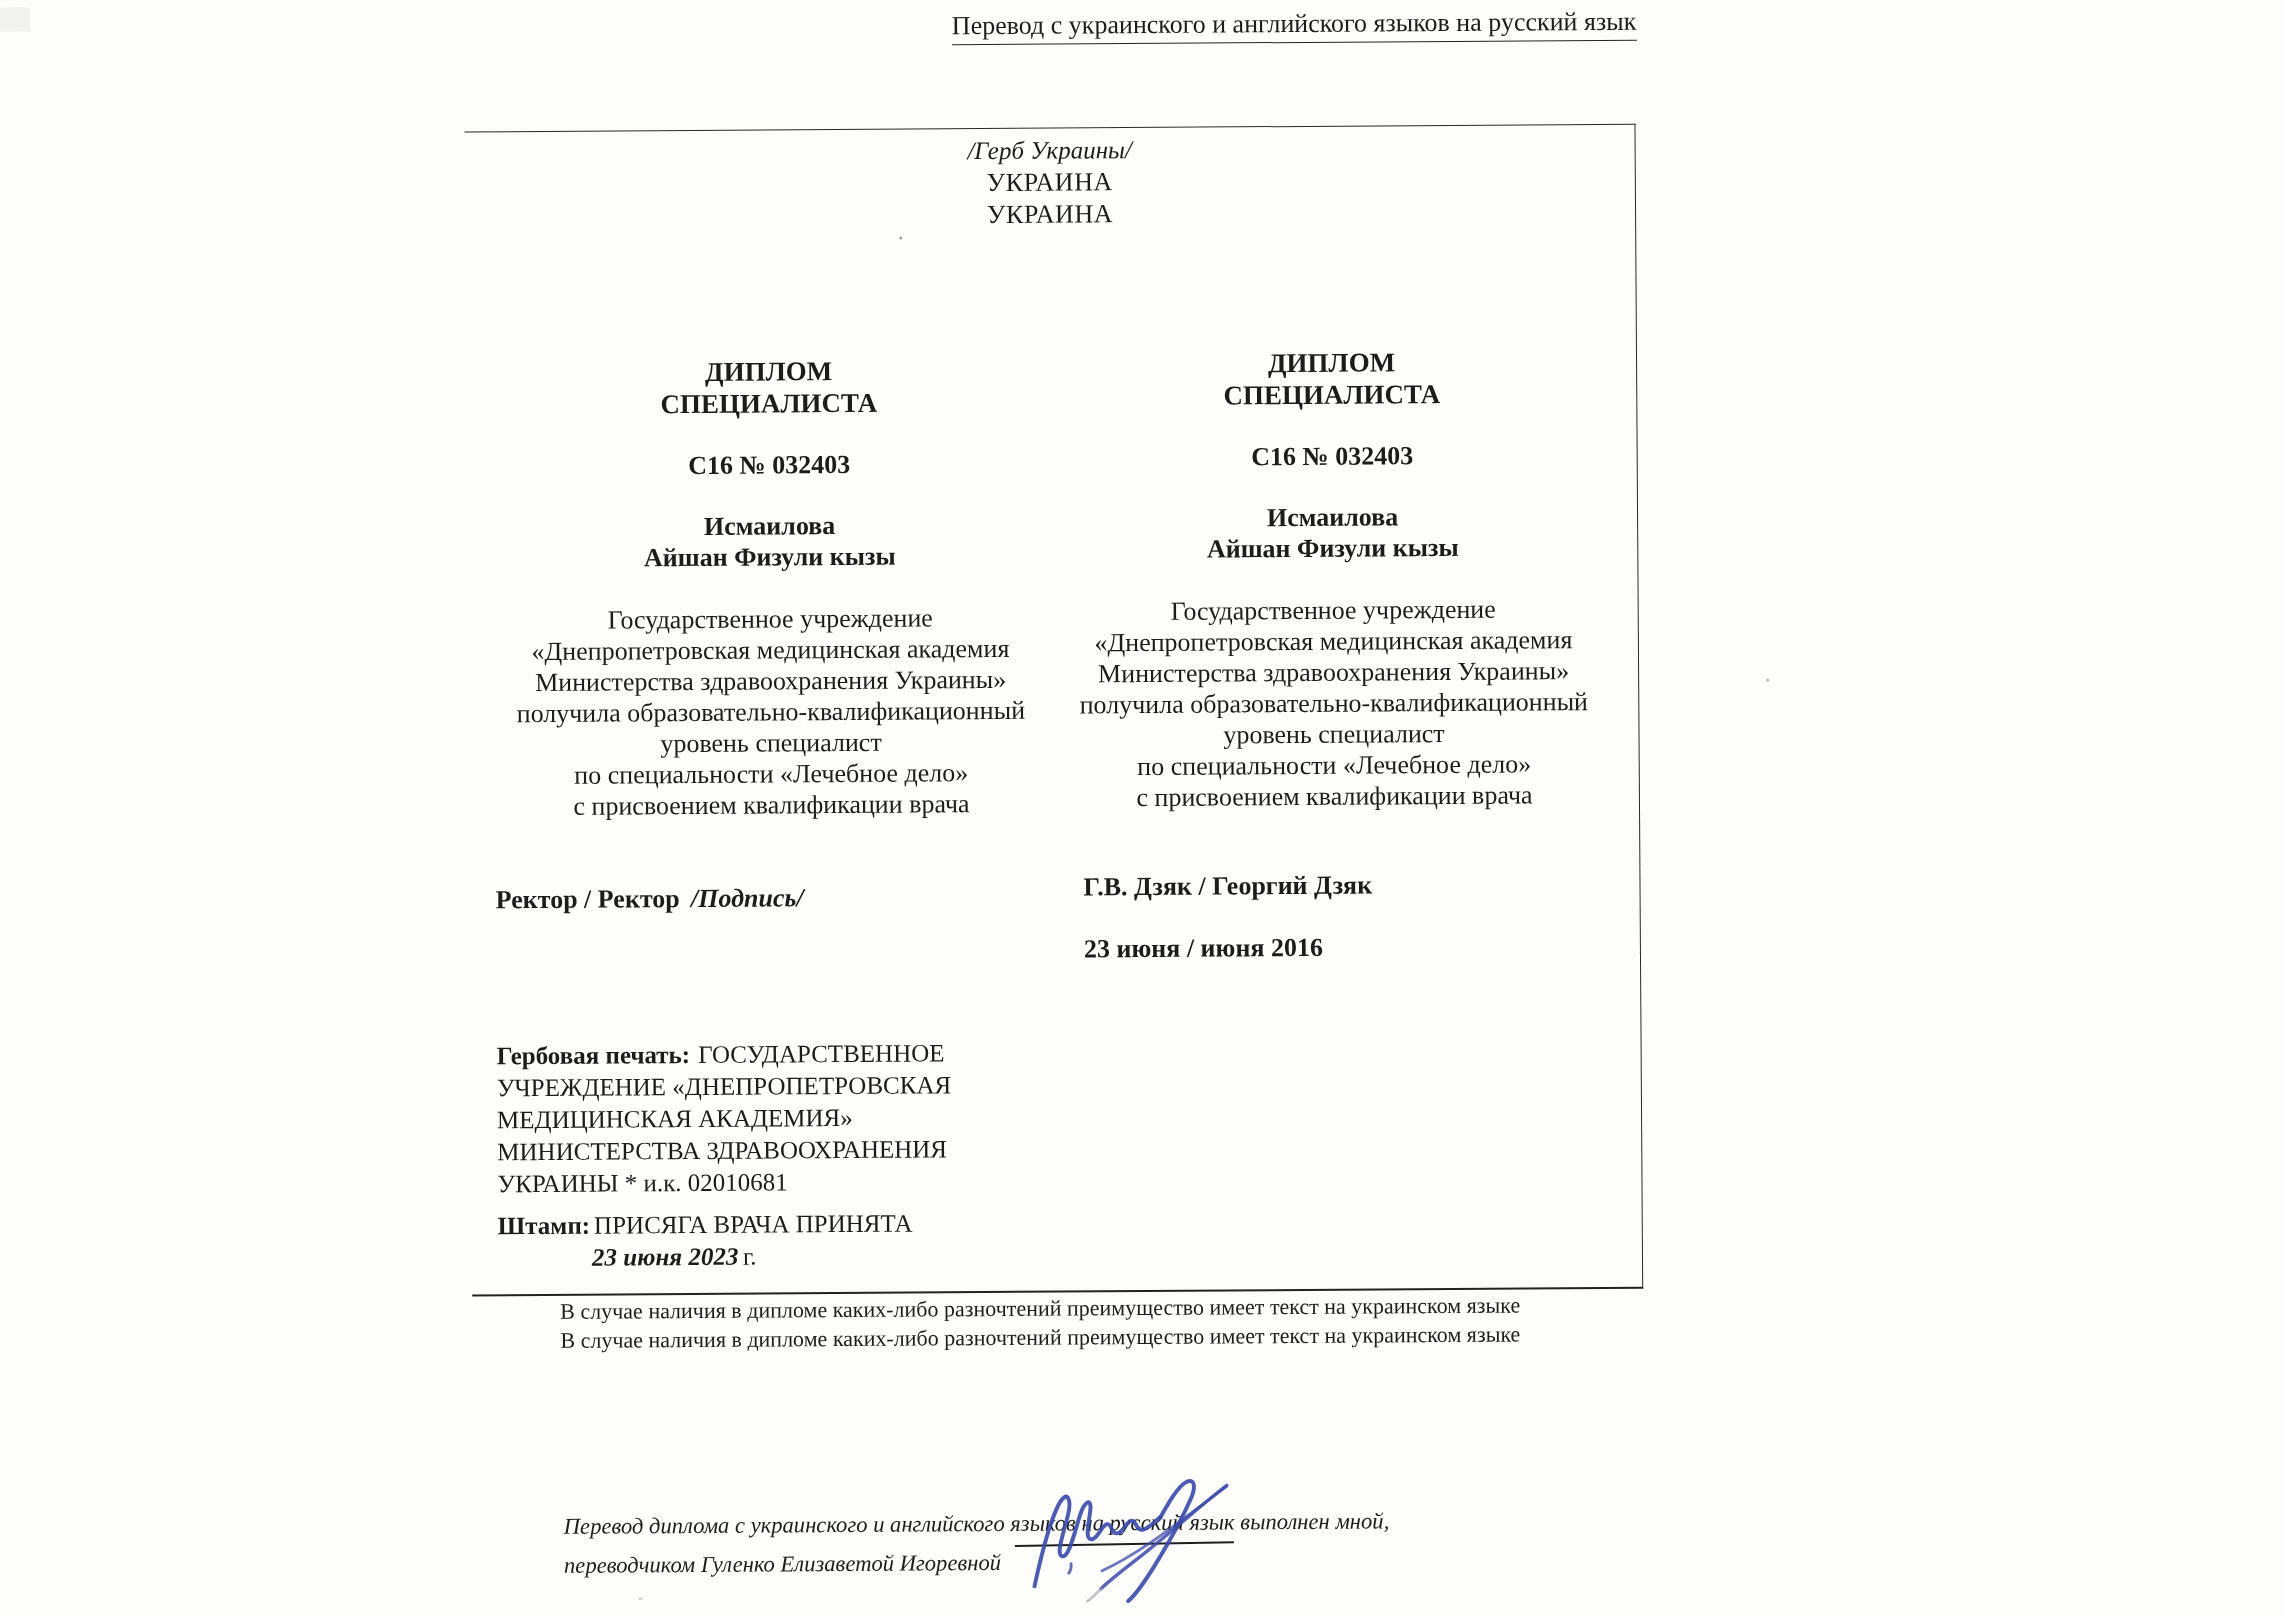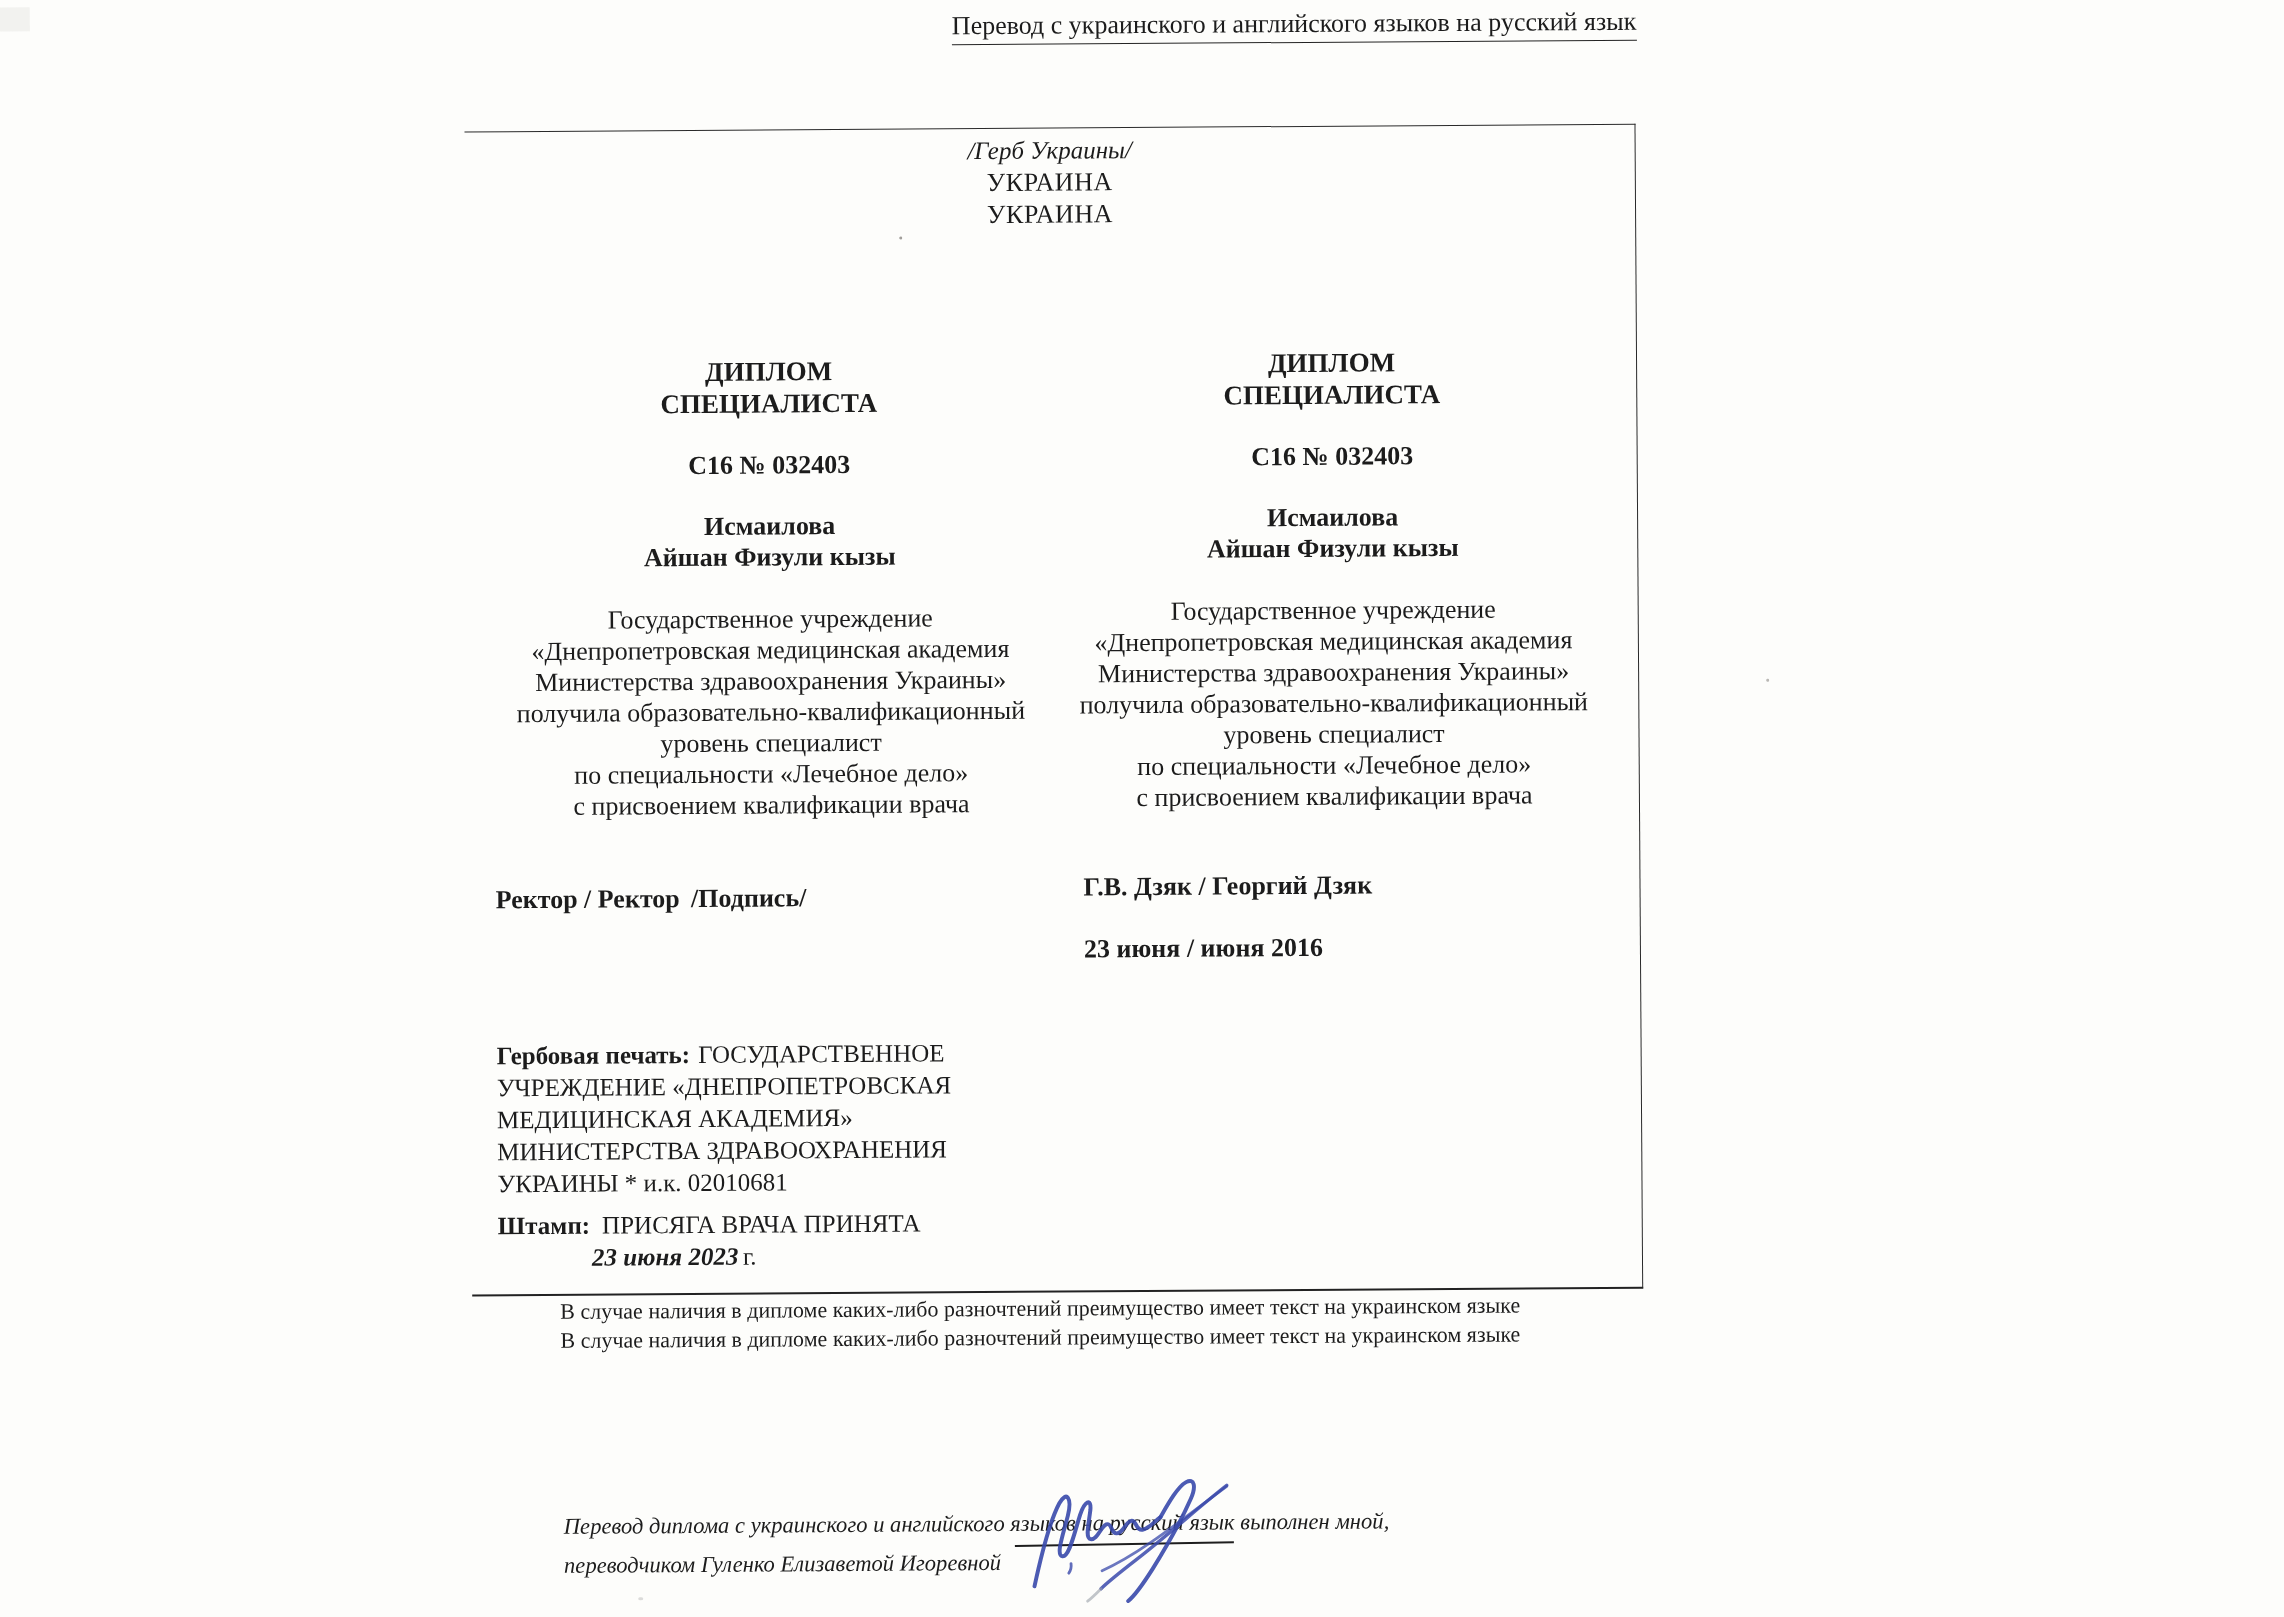--- a/index.html
+++ b/index.html
@@ -49,7 +49,7 @@
   .bodytext{font-size:26px;line-height:31px;}
   .leftline{text-align:left;padding-left:9px;box-sizing:border-box;}
   .rector{font-size:26px;font-weight:bold;}
-  .rector .sig{margin-left:11.3px;}
+  .rector .sig{font-style:italic;margin-left:11.3px;}
   .seal{font-size:25px;line-height:32px;}
   .seal .lbl{font-weight:bold;margin-right:8px;}
   .stamp{font-size:25px;line-height:32px;}

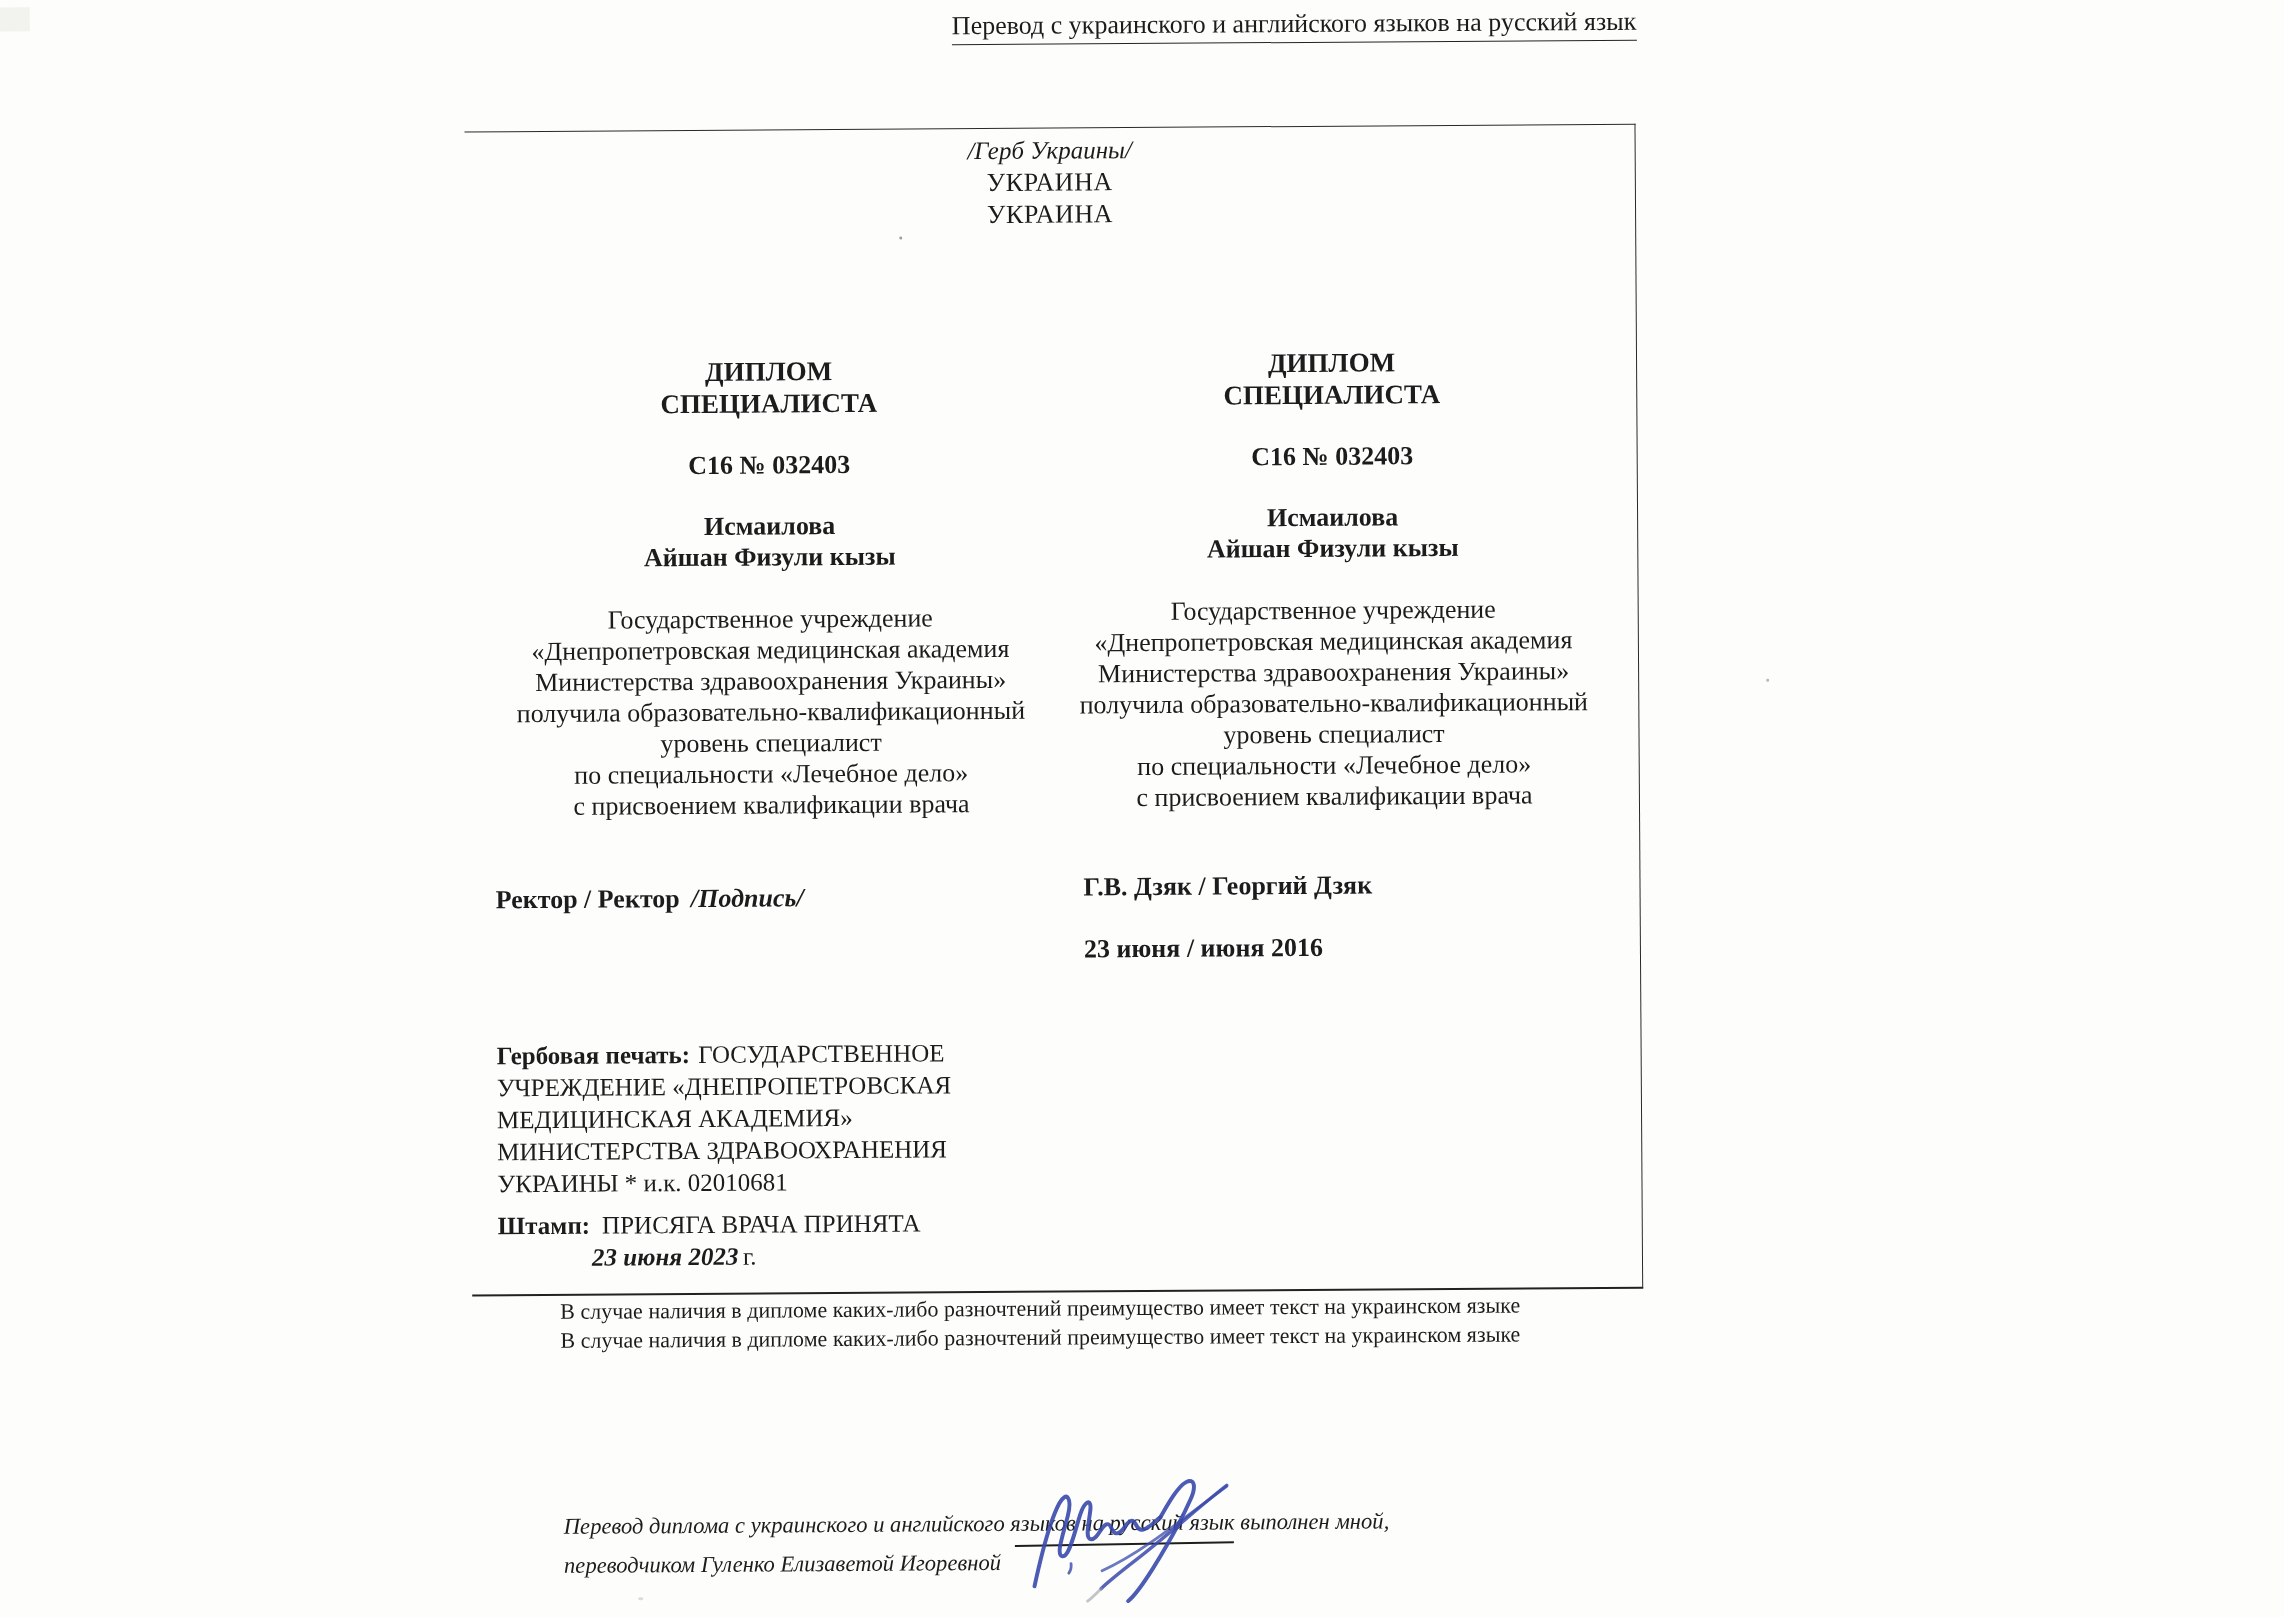--- a/index.html
+++ b/index.html
@@ -53,7 +53,7 @@
   .seal{font-size:25px;line-height:32px;}
   .seal .lbl{font-weight:bold;margin-right:8px;}
   .stamp{font-size:25px;line-height:32px;}
-  .stamp .lbl{font-weight:bold;margin-right:12px;}
+  .stamp .lbl{font-weight:bold;margin-right:4px;}
   .stamp-date{padding-left:94px;}
   .stamp-date .d{font-weight:bold;font-style:italic;}
   .stamp-date .sfx{margin-left:4.5px;}

